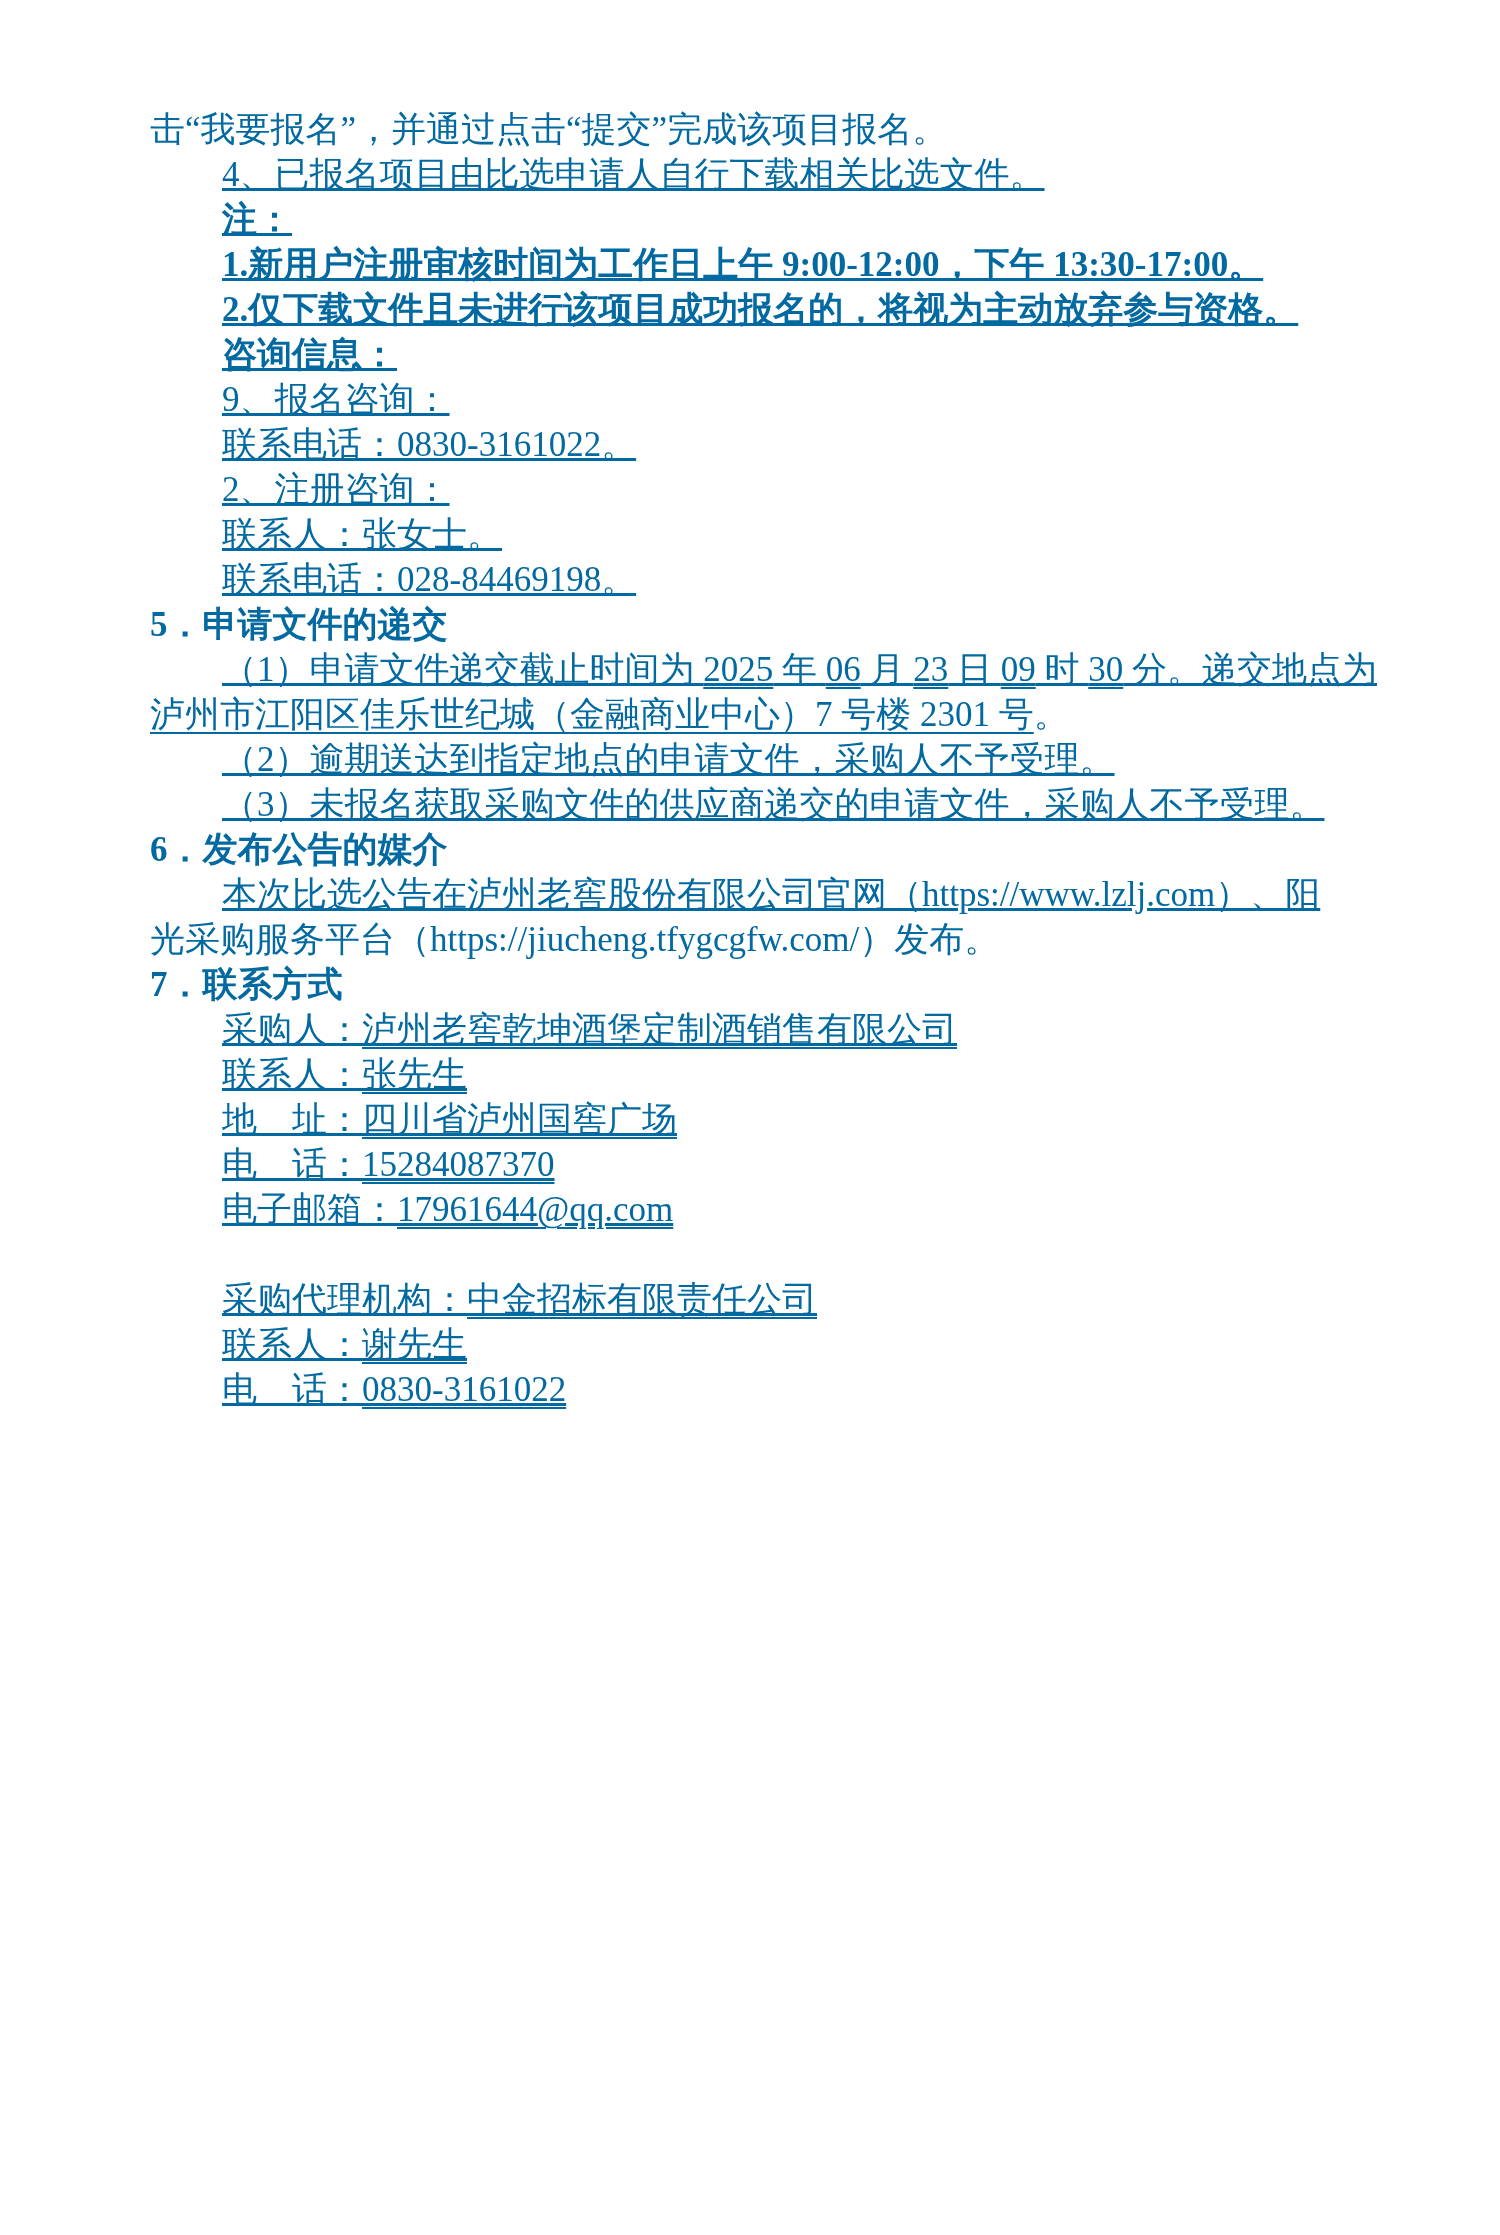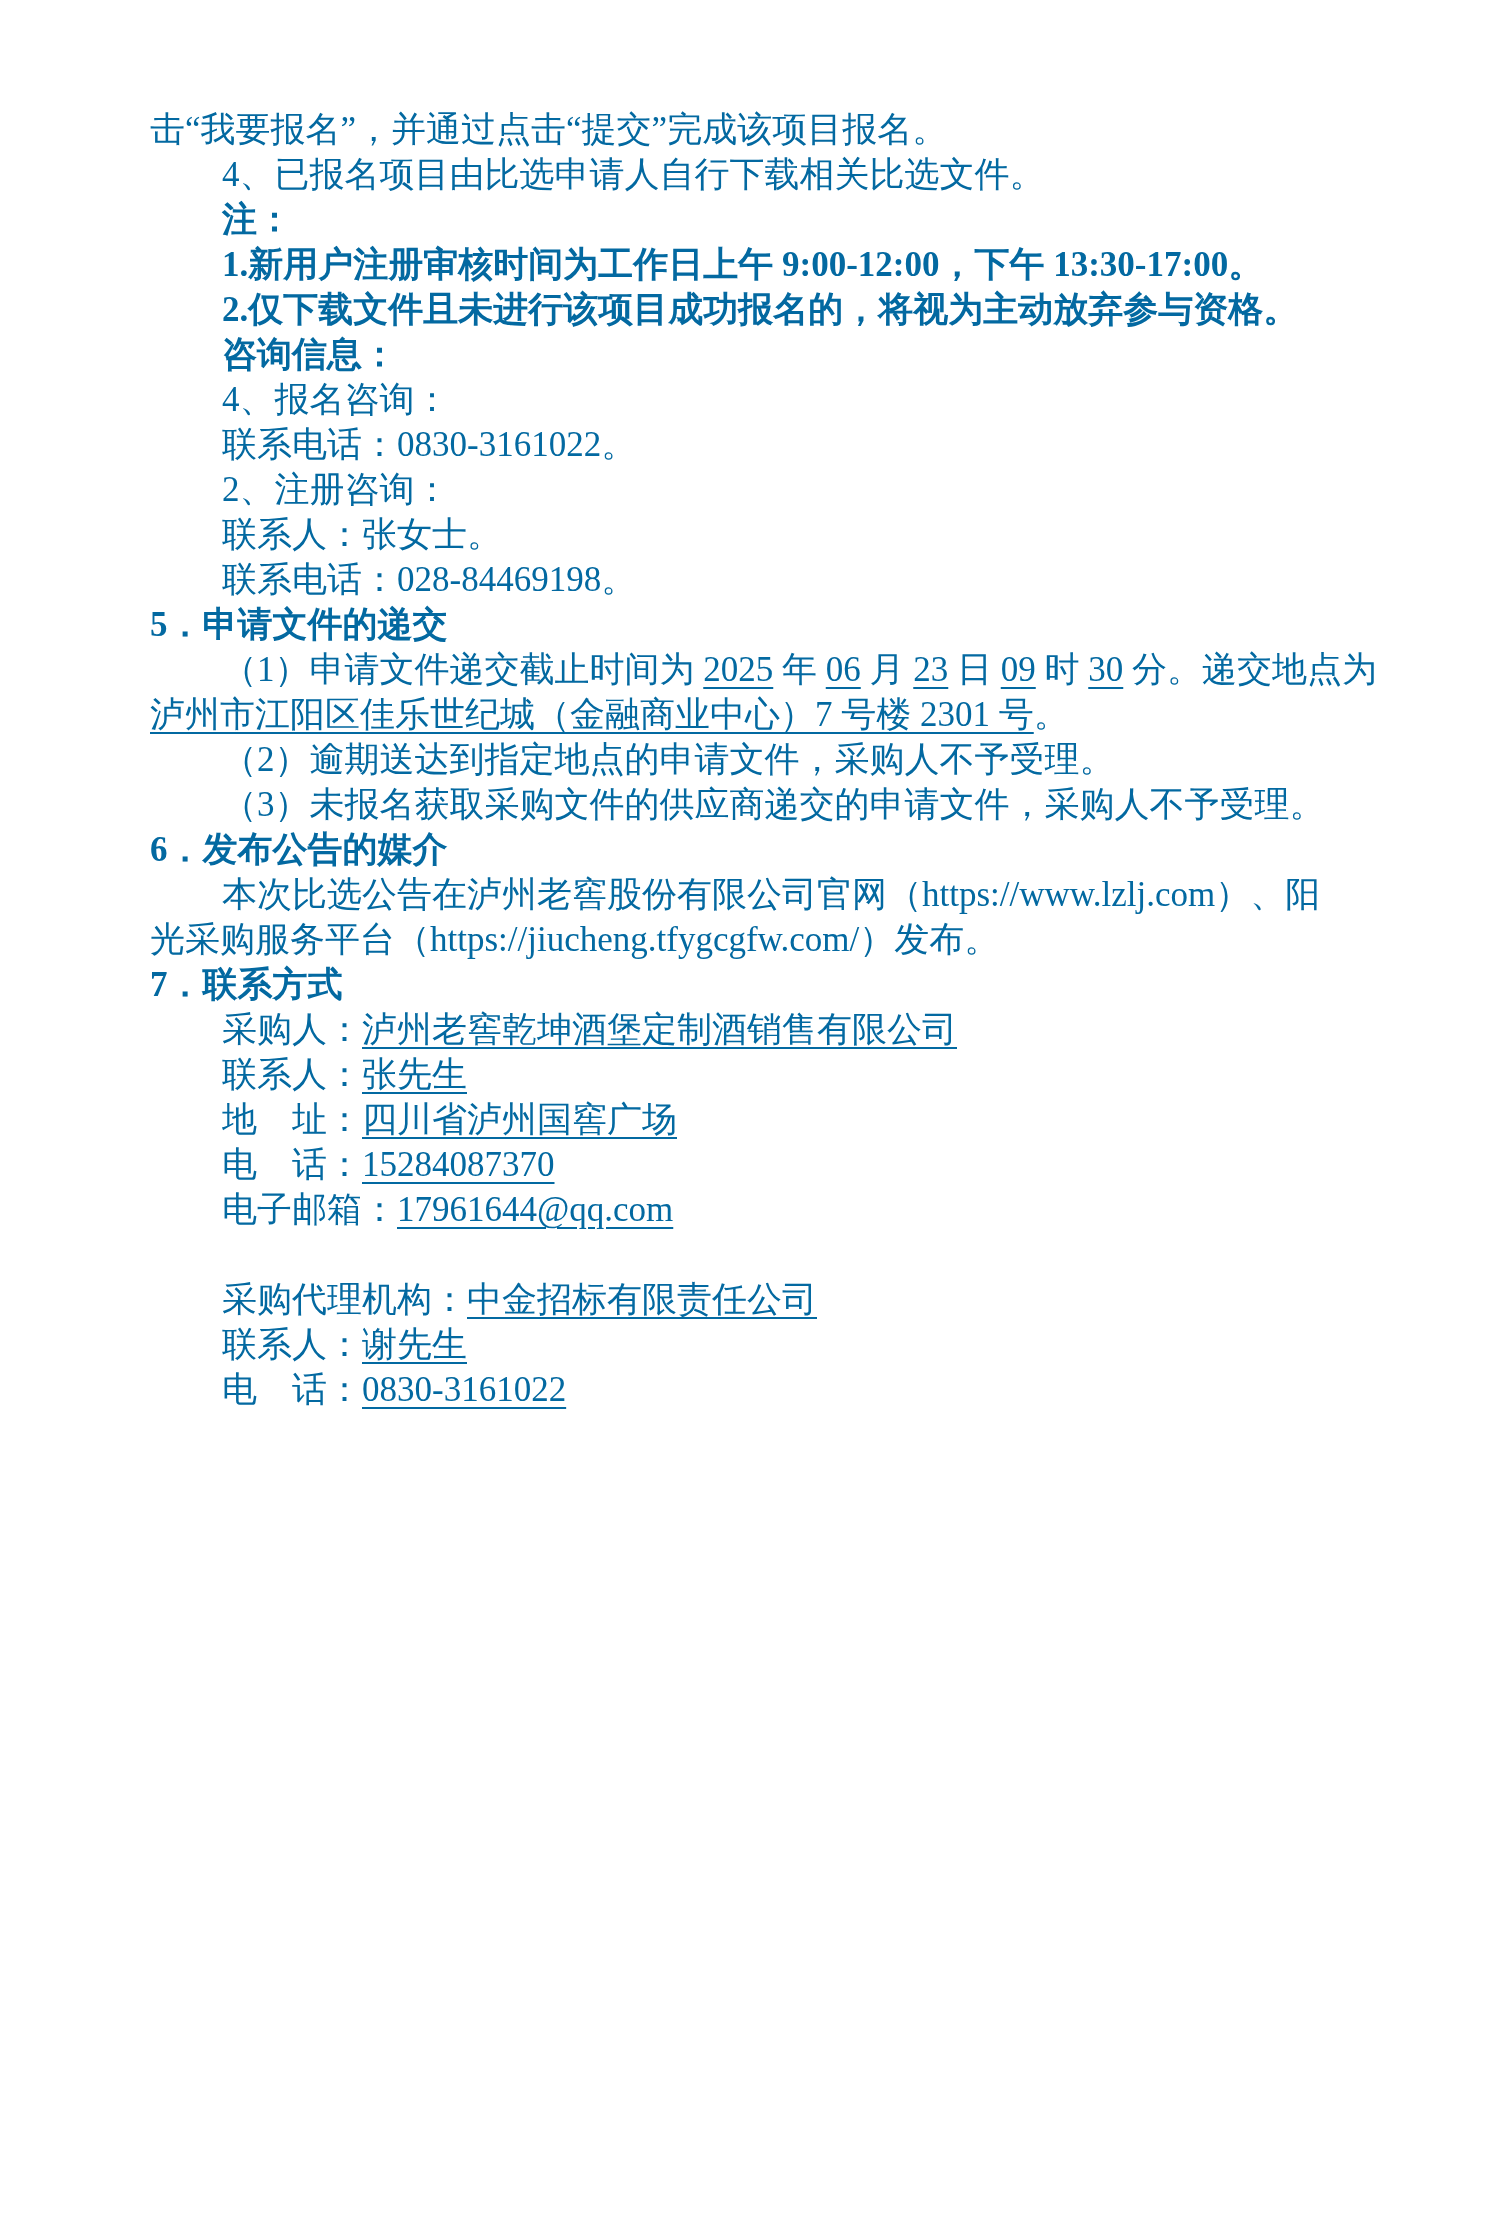--- a/index.html
+++ b/index.html
@@ -21,7 +21,7 @@
     line-height: 45px;
   }
   .line { height: 45px; white-space: nowrap; }
-  .indent { padding-left: 72px; }
+  .indent { padding-left: 72px; text-decoration: underline; }
   .bold { font-weight: bold; }
   .blank-line { height: 45px; }
   .u {

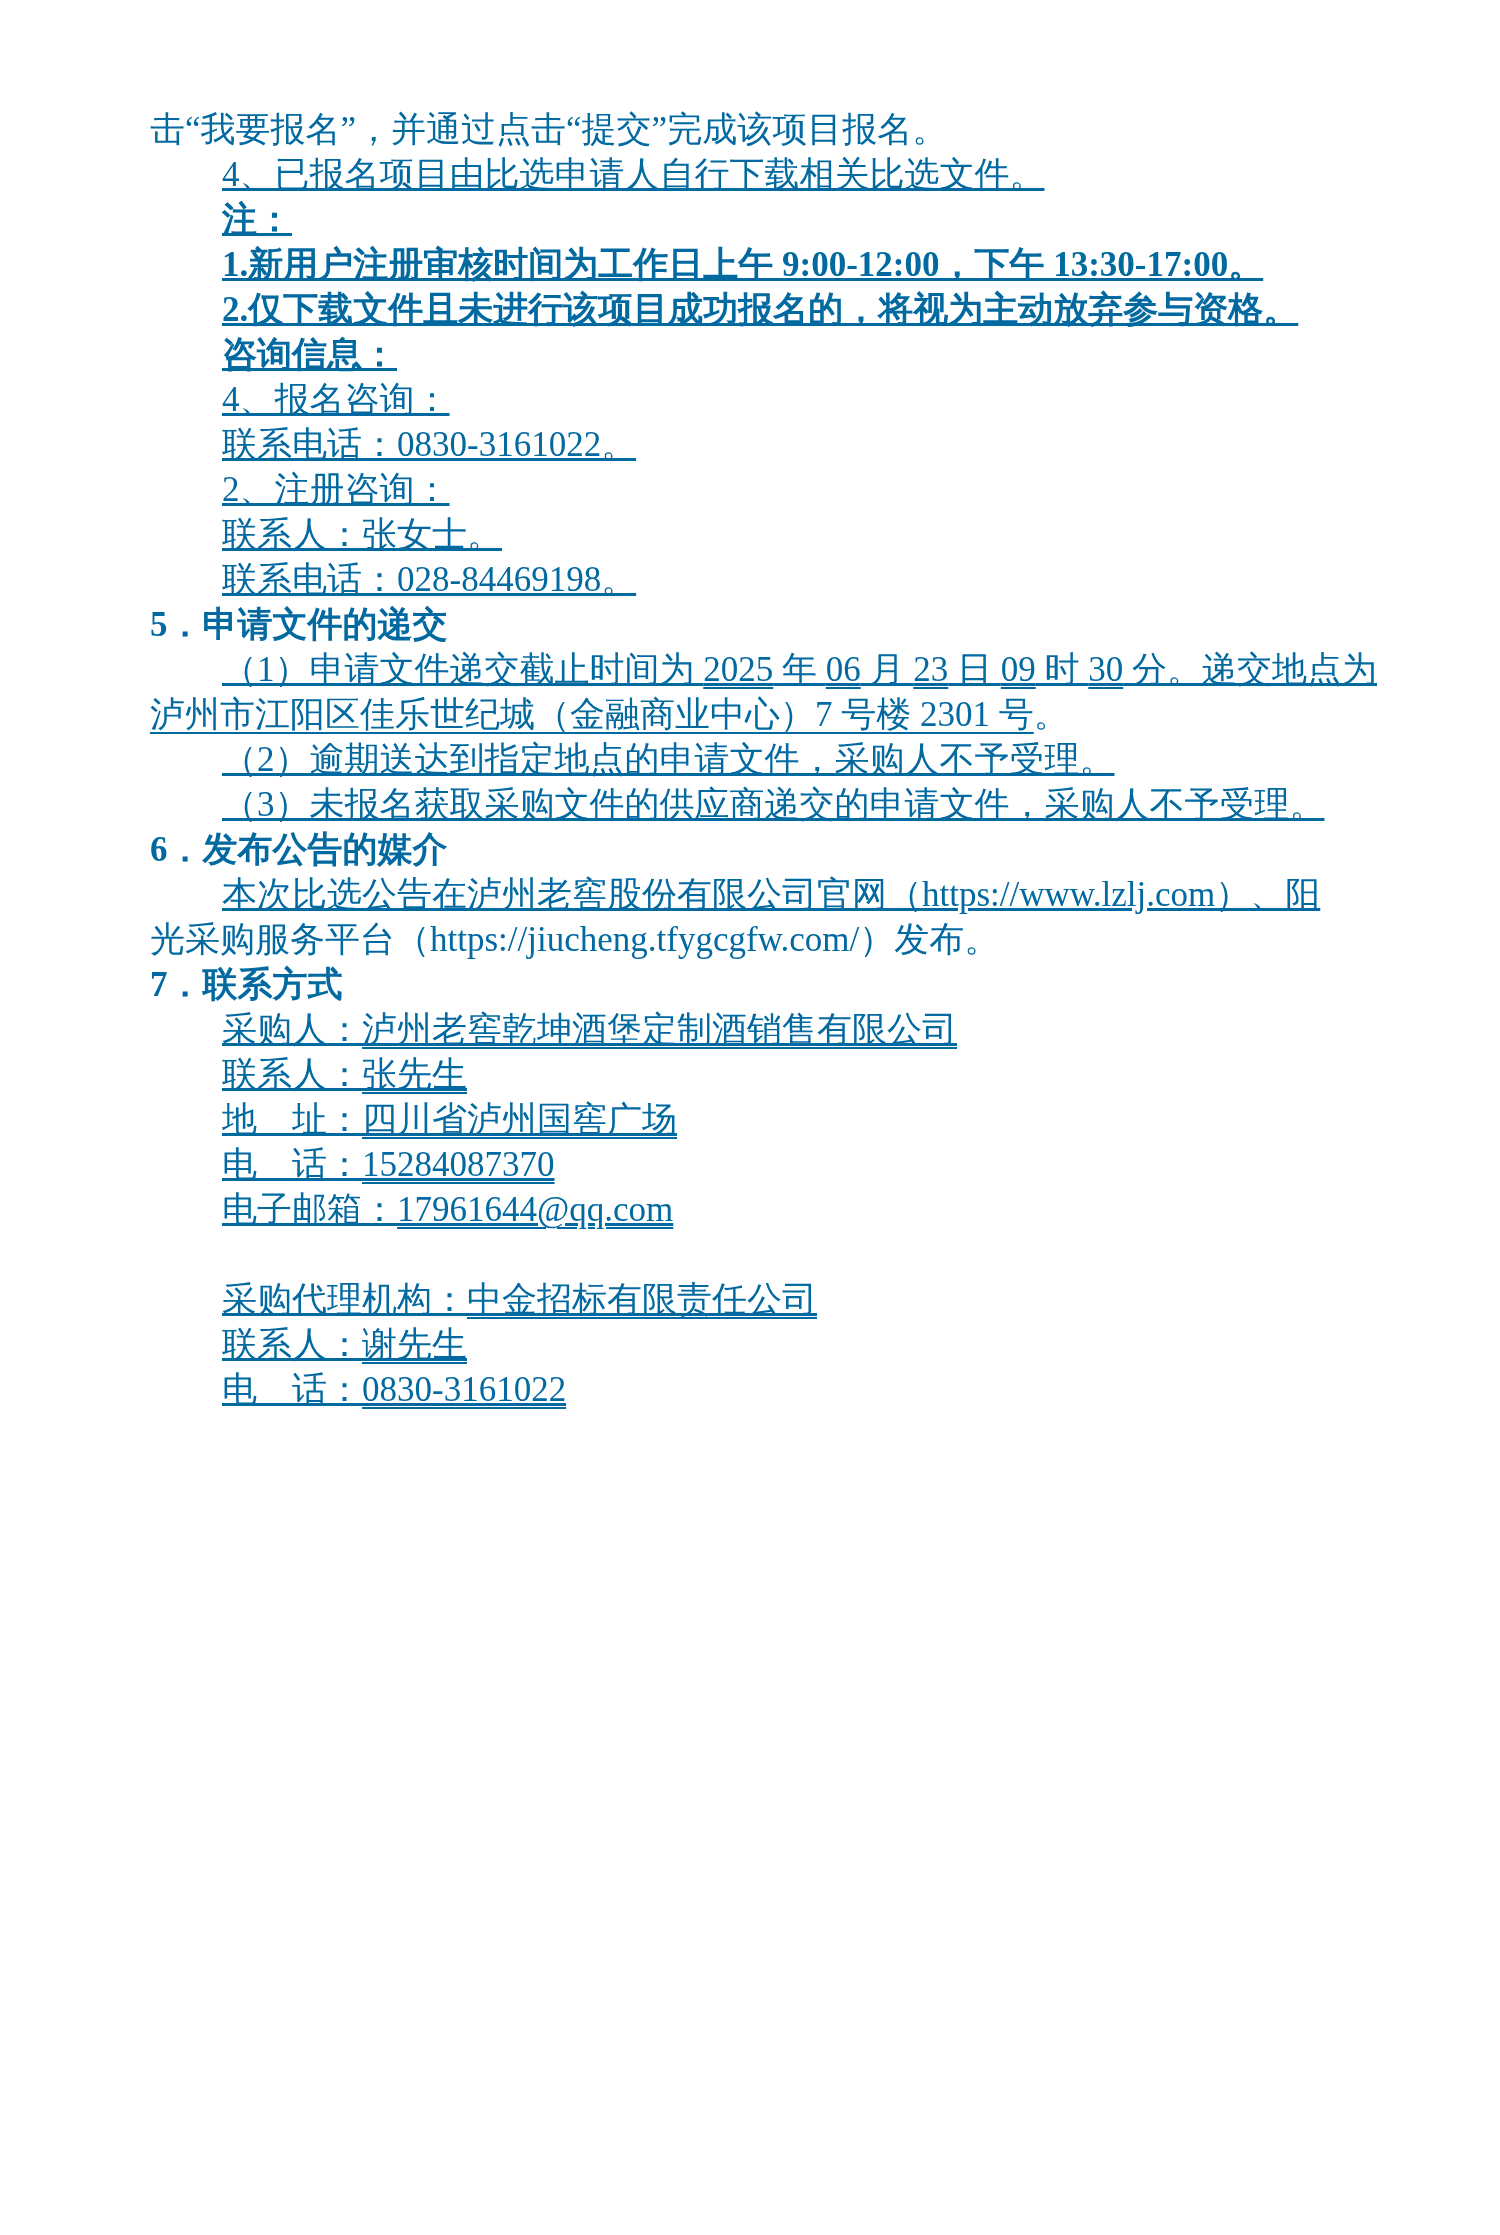--- a/index.html
+++ b/index.html
@@ -51,7 +51,7 @@
     <div class="line indent bold">1.新用户注册审核时间为工作日上午 9:00-12:00，下午 13:30-17:00。</div>
     <div class="line indent bold">2.仅下载文件且未进行该项目成功报名的，将视为主动放弃参与资格。</div>
     <div class="line indent bold">咨询信息：</div>
-    <div class="line indent">4、报名咨询：</div>
+    <div class="line indent">9、报名咨询：</div>
     <div class="line indent">联系电话：0830-3161022。</div>
     <div class="line indent">2、注册咨询：</div>
     <div class="line indent">联系人：张女士。</div>

